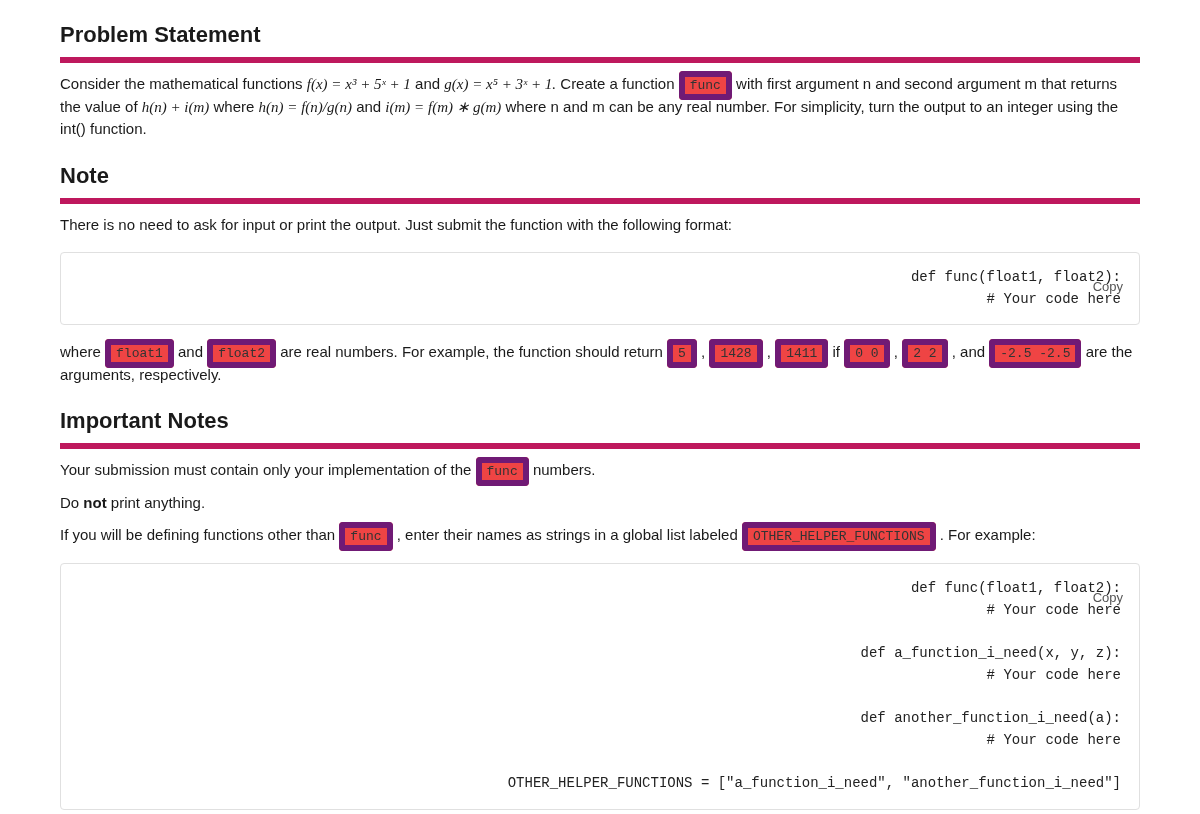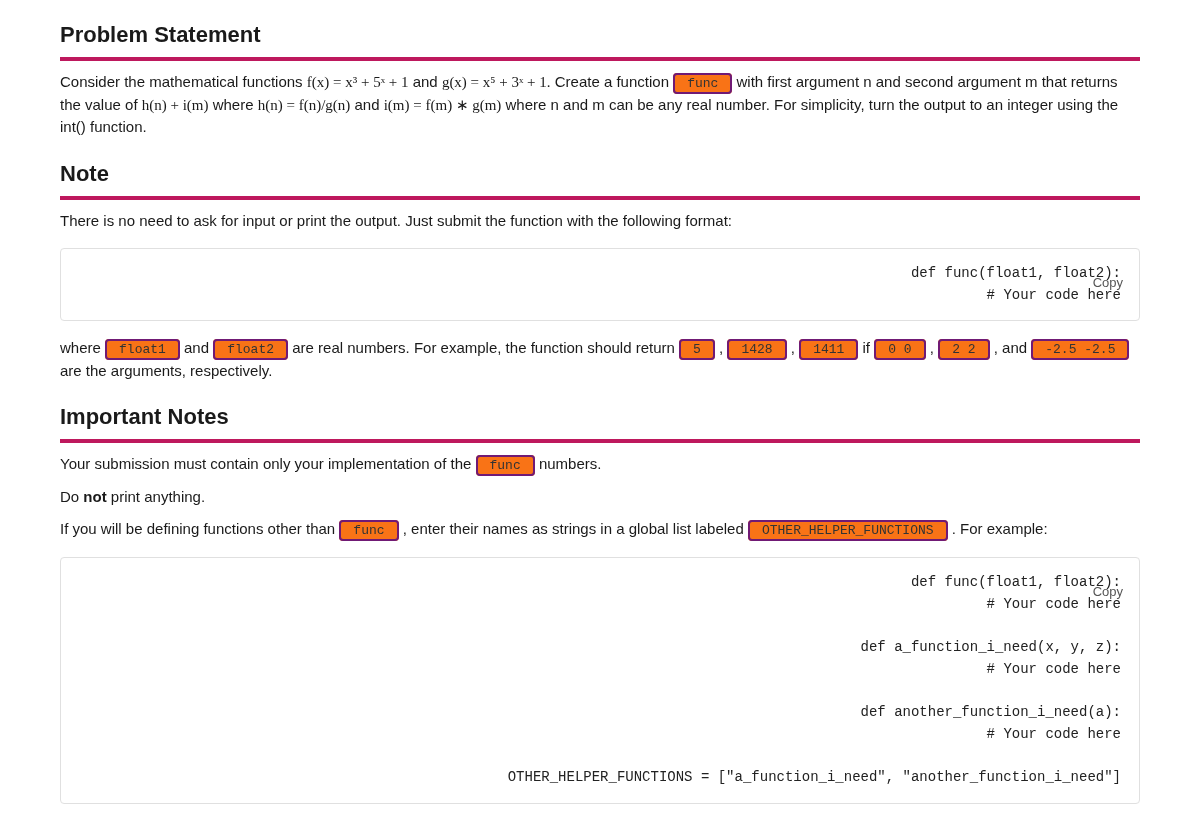--- a/index.html
+++ b/index.html
@@ -15,7 +15,7 @@
     font-weight: 700;
     margin: 18px 0 6px 0;
     padding-bottom: 6px;
-    border-bottom: 4px solid #be185d;
+    border-bottom: 6px solid #be185d;
   }
   p {
     margin: 10px 0;

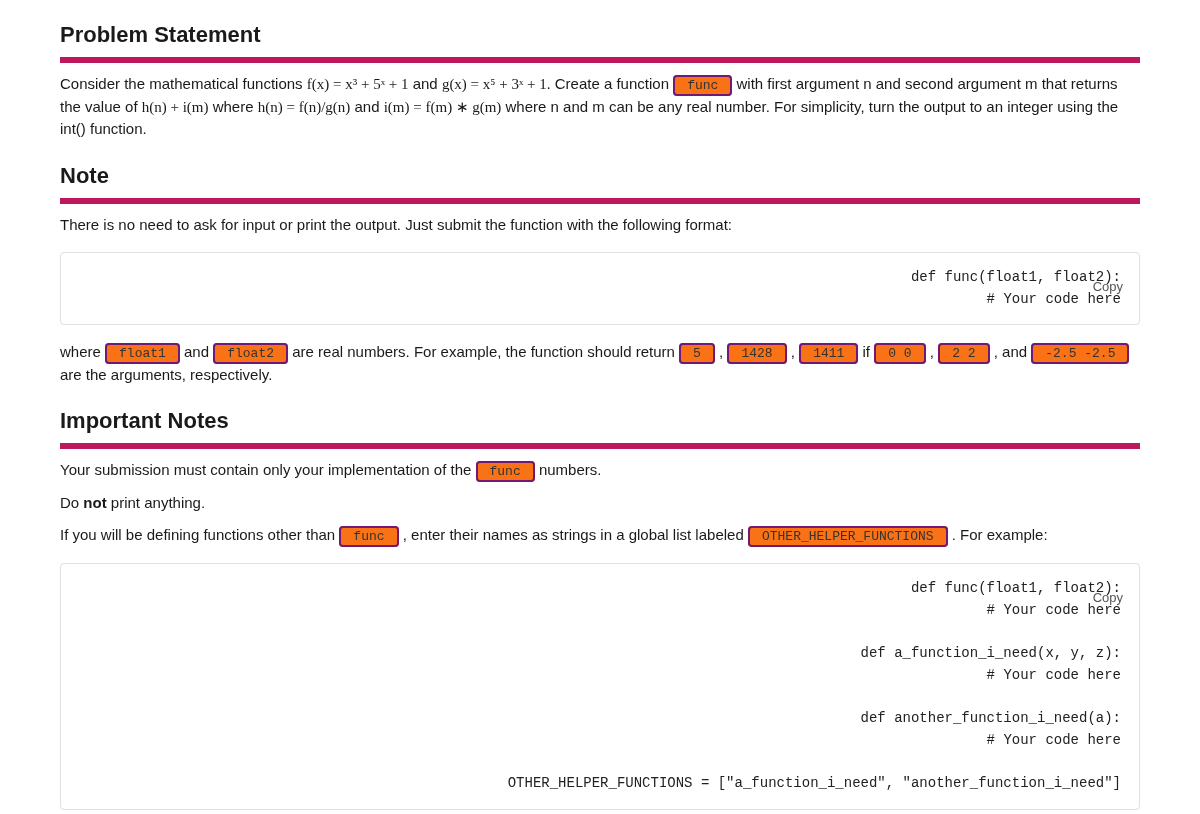--- a/index.html
+++ b/index.html
@@ -59,6 +59,7 @@
   }
   .math {
     font-family: "Times New Roman", Times, serif;
+    font-style: italic;
     text-align: right;
   }
   strong { font-weight: 700; margin-top: 20px; }

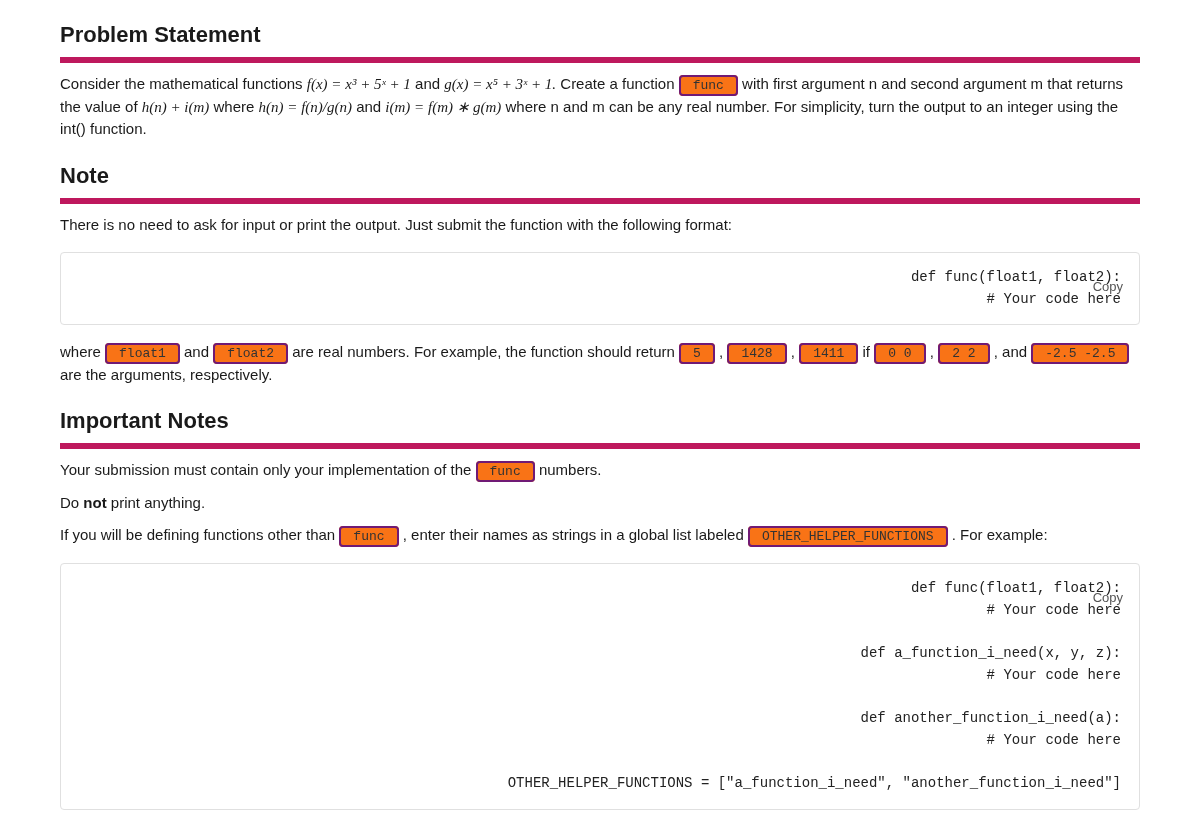--- a/index.html
+++ b/index.html
@@ -23,10 +23,10 @@
   code.inline {
     font-family: "SFMono-Regular", Consolas, "Liberation Mono", Menlo, monospace;
     font-size: 13px;
-    background: #f97316;
-    border: 2px solid #701a75;
+    background: #ef4444;
+    border: 6px solid #701a75;
     border-radius: 4px;
-    padding: 1px 12px;
+    padding: 1px 5px;
     color: #333;
   }
   .codeblock {

